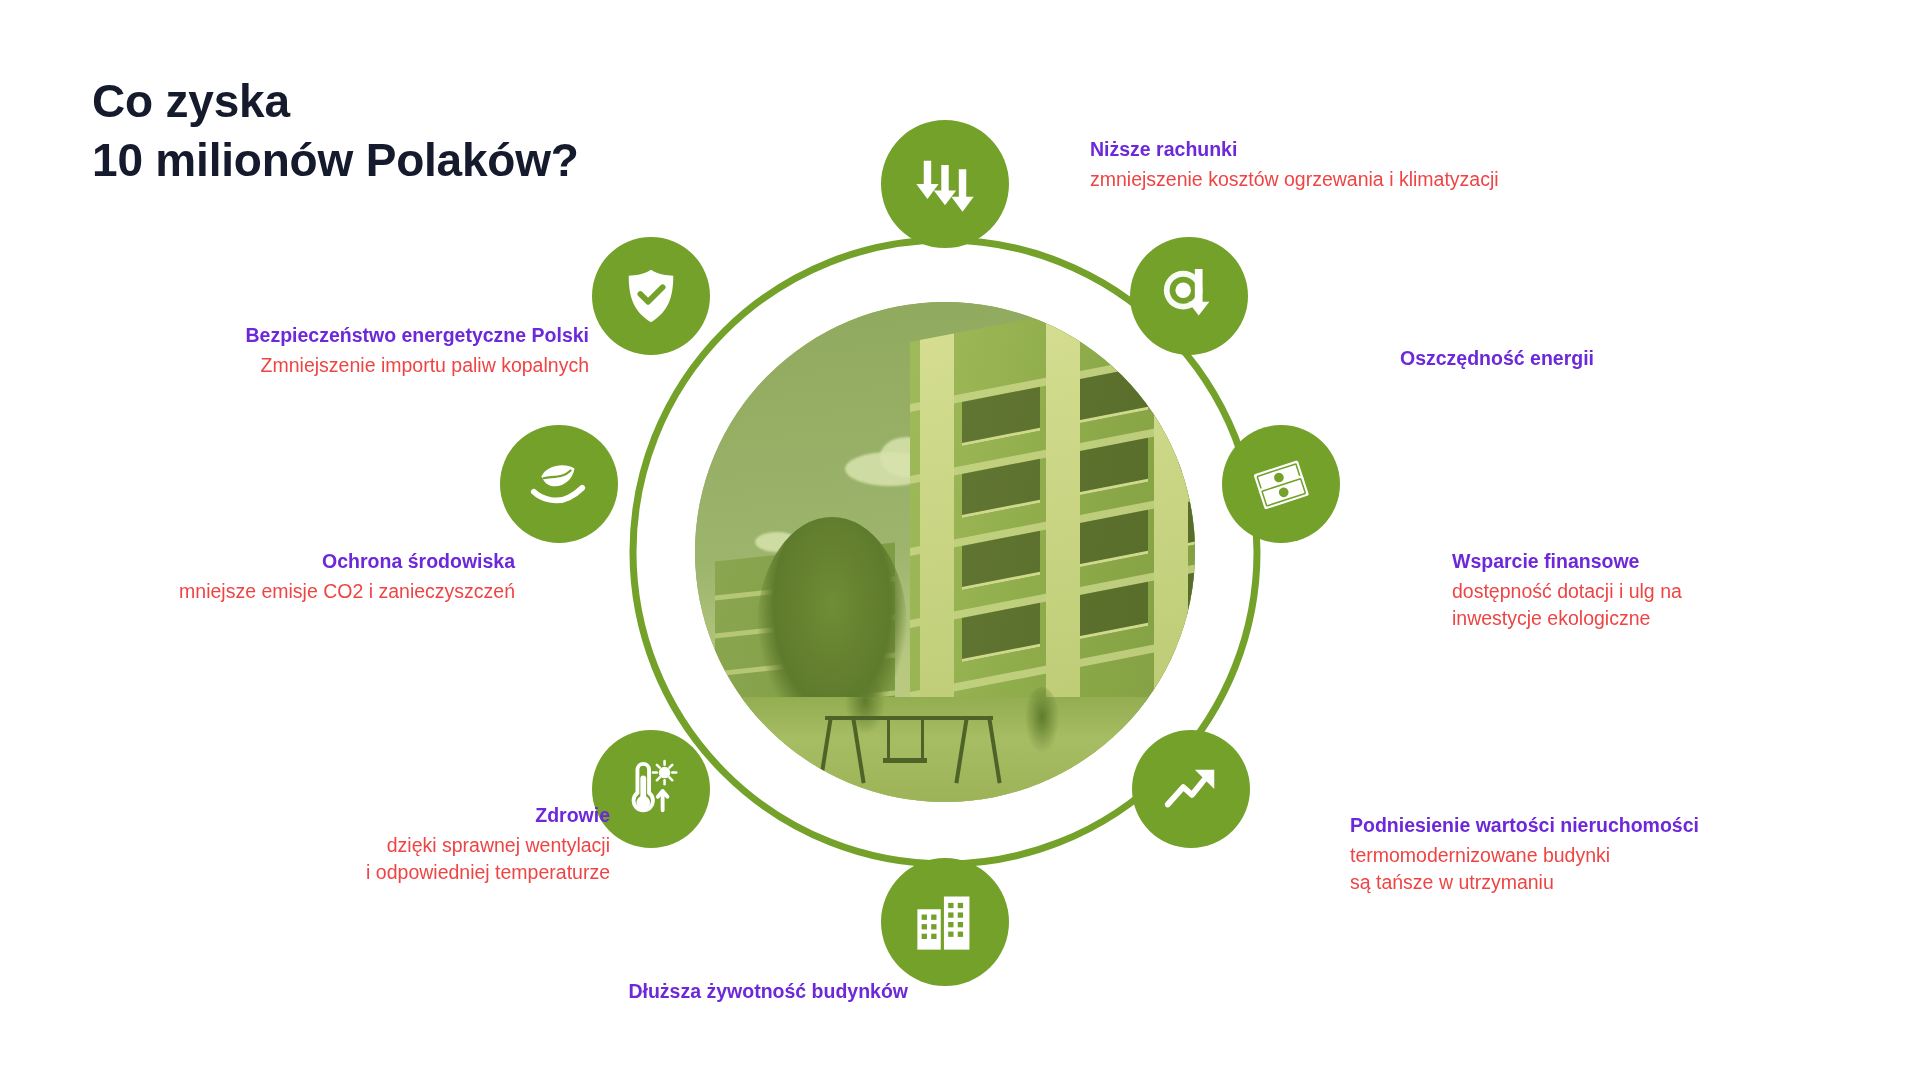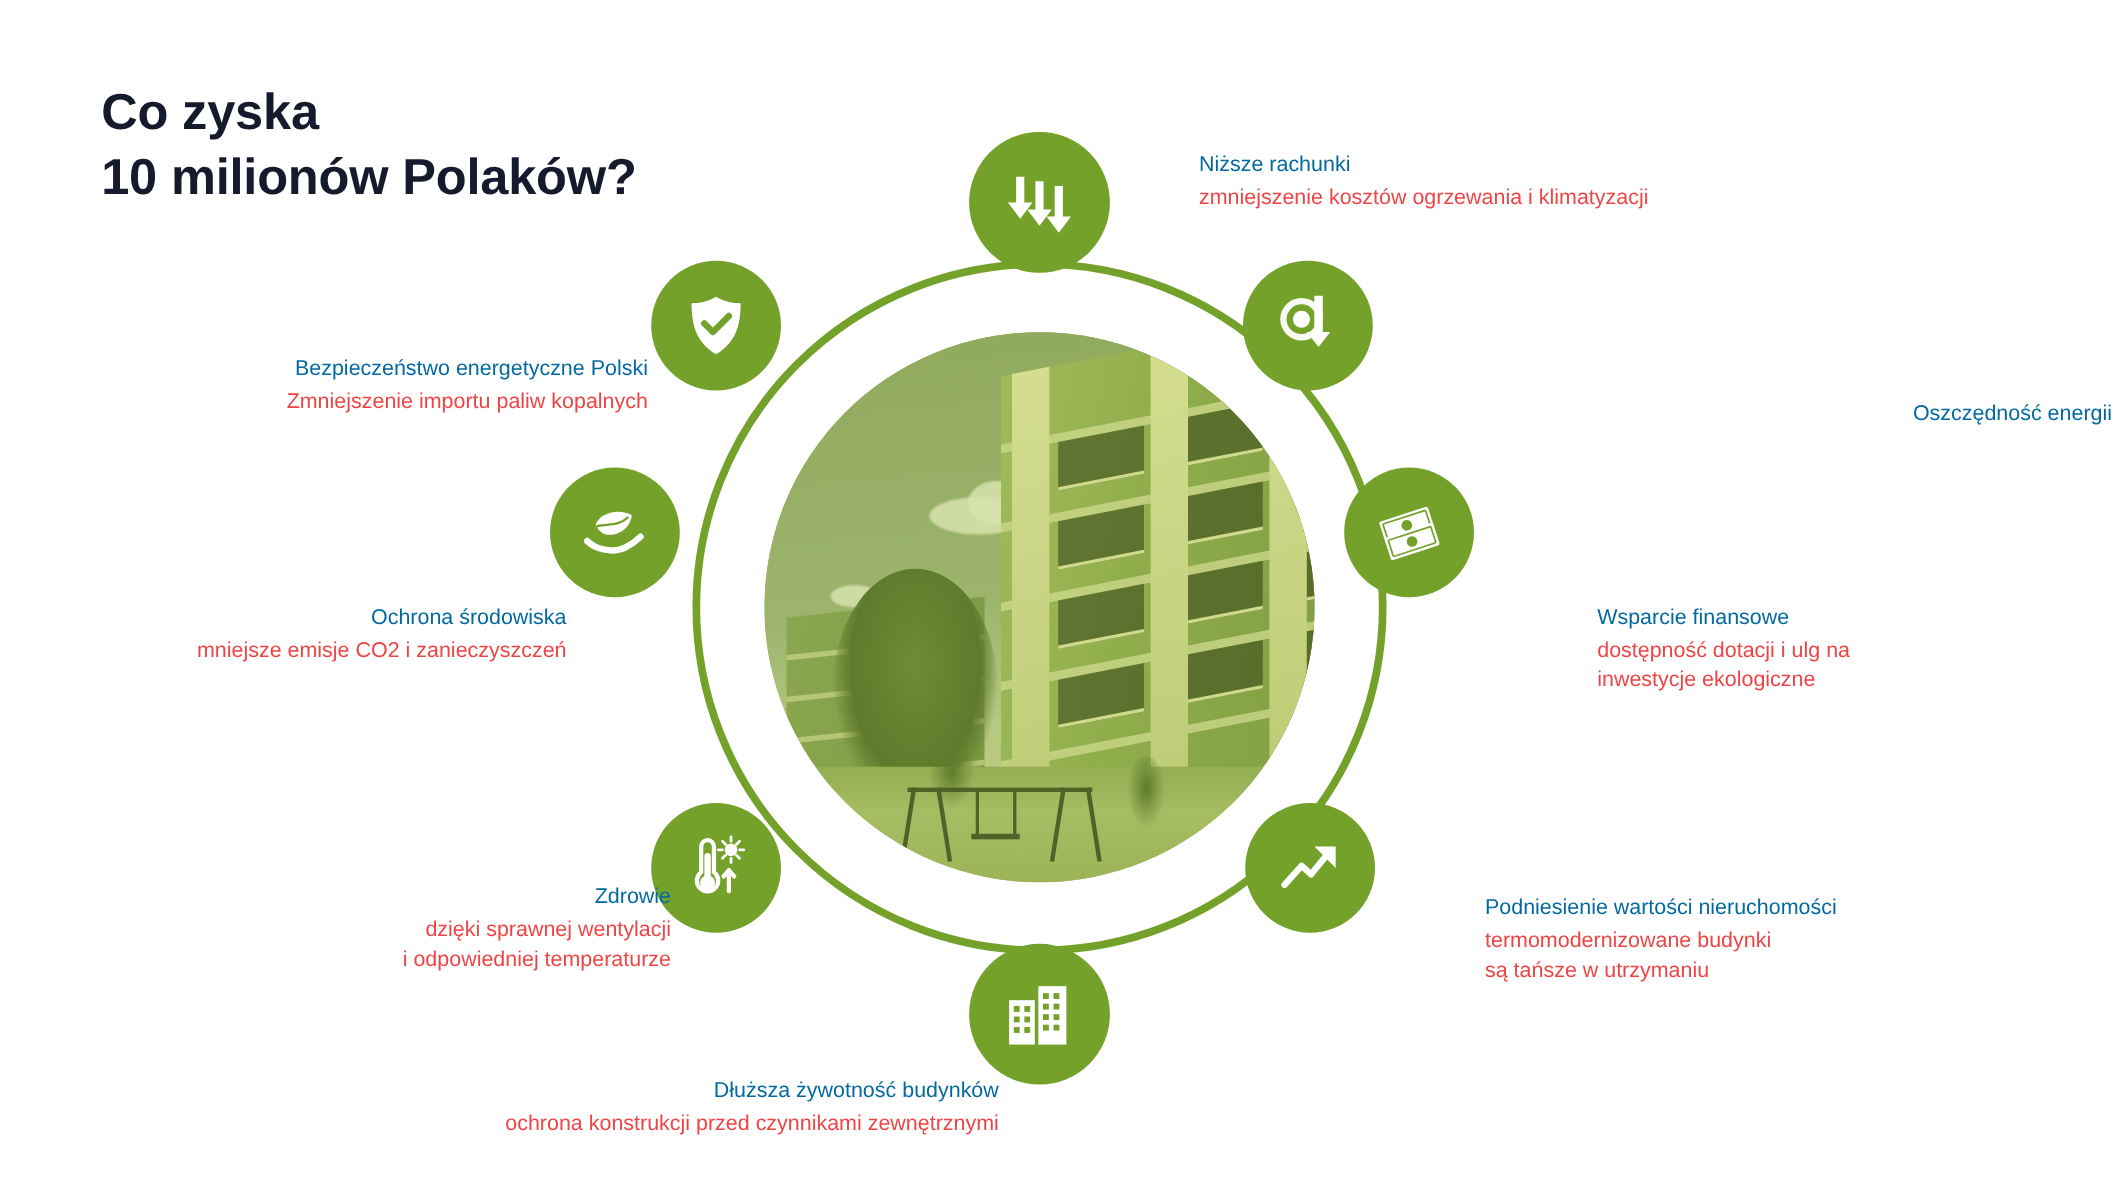--- a/index.html
+++ b/index.html
@@ -141,9 +141,9 @@
   .label { position:absolute; color:#111111; }
   .label .t {
     font-size:19.5px;
-    font-weight:normal;
+    font-weight:bold;
     line-height:1.42;
-    color:#0369a1;
+    color:#6d28d9;
     margin-bottom:2px;
   }
   .label .d {

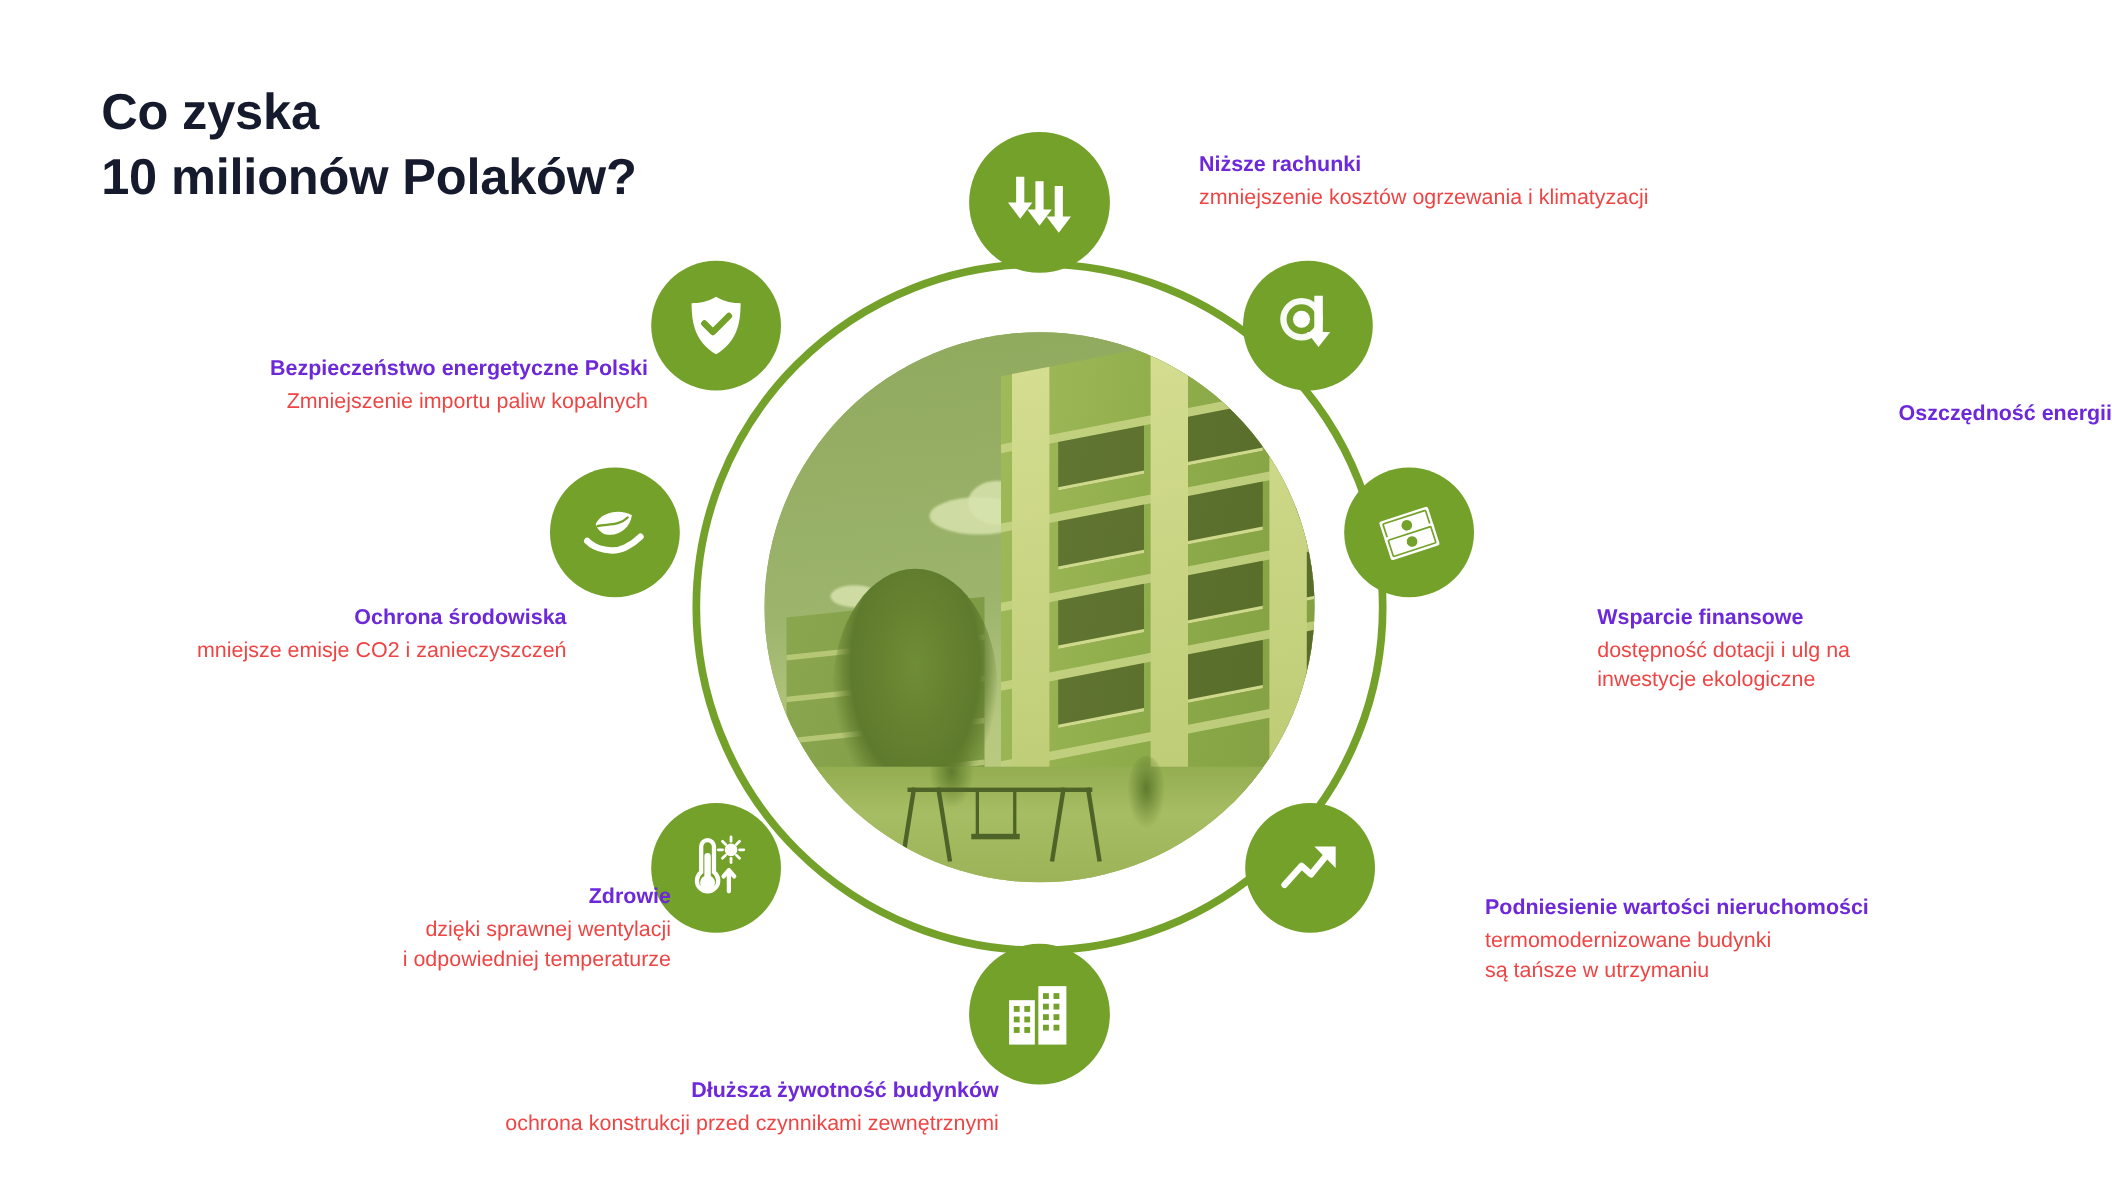--- a/index.html
+++ b/index.html
@@ -325,7 +325,7 @@
     <div class="d">zmniejszenie kosztów ogrzewania i klimatyzacji</div>
   </div>
 
-  <div class="label right" style="left:1400px; top:363px; width:520px;text-align:right;">
+  <div class="label right" style="left:1400px; top:345px; width:520px;">
     <div class="t">Oszczędność energii</div>
   </div>
 

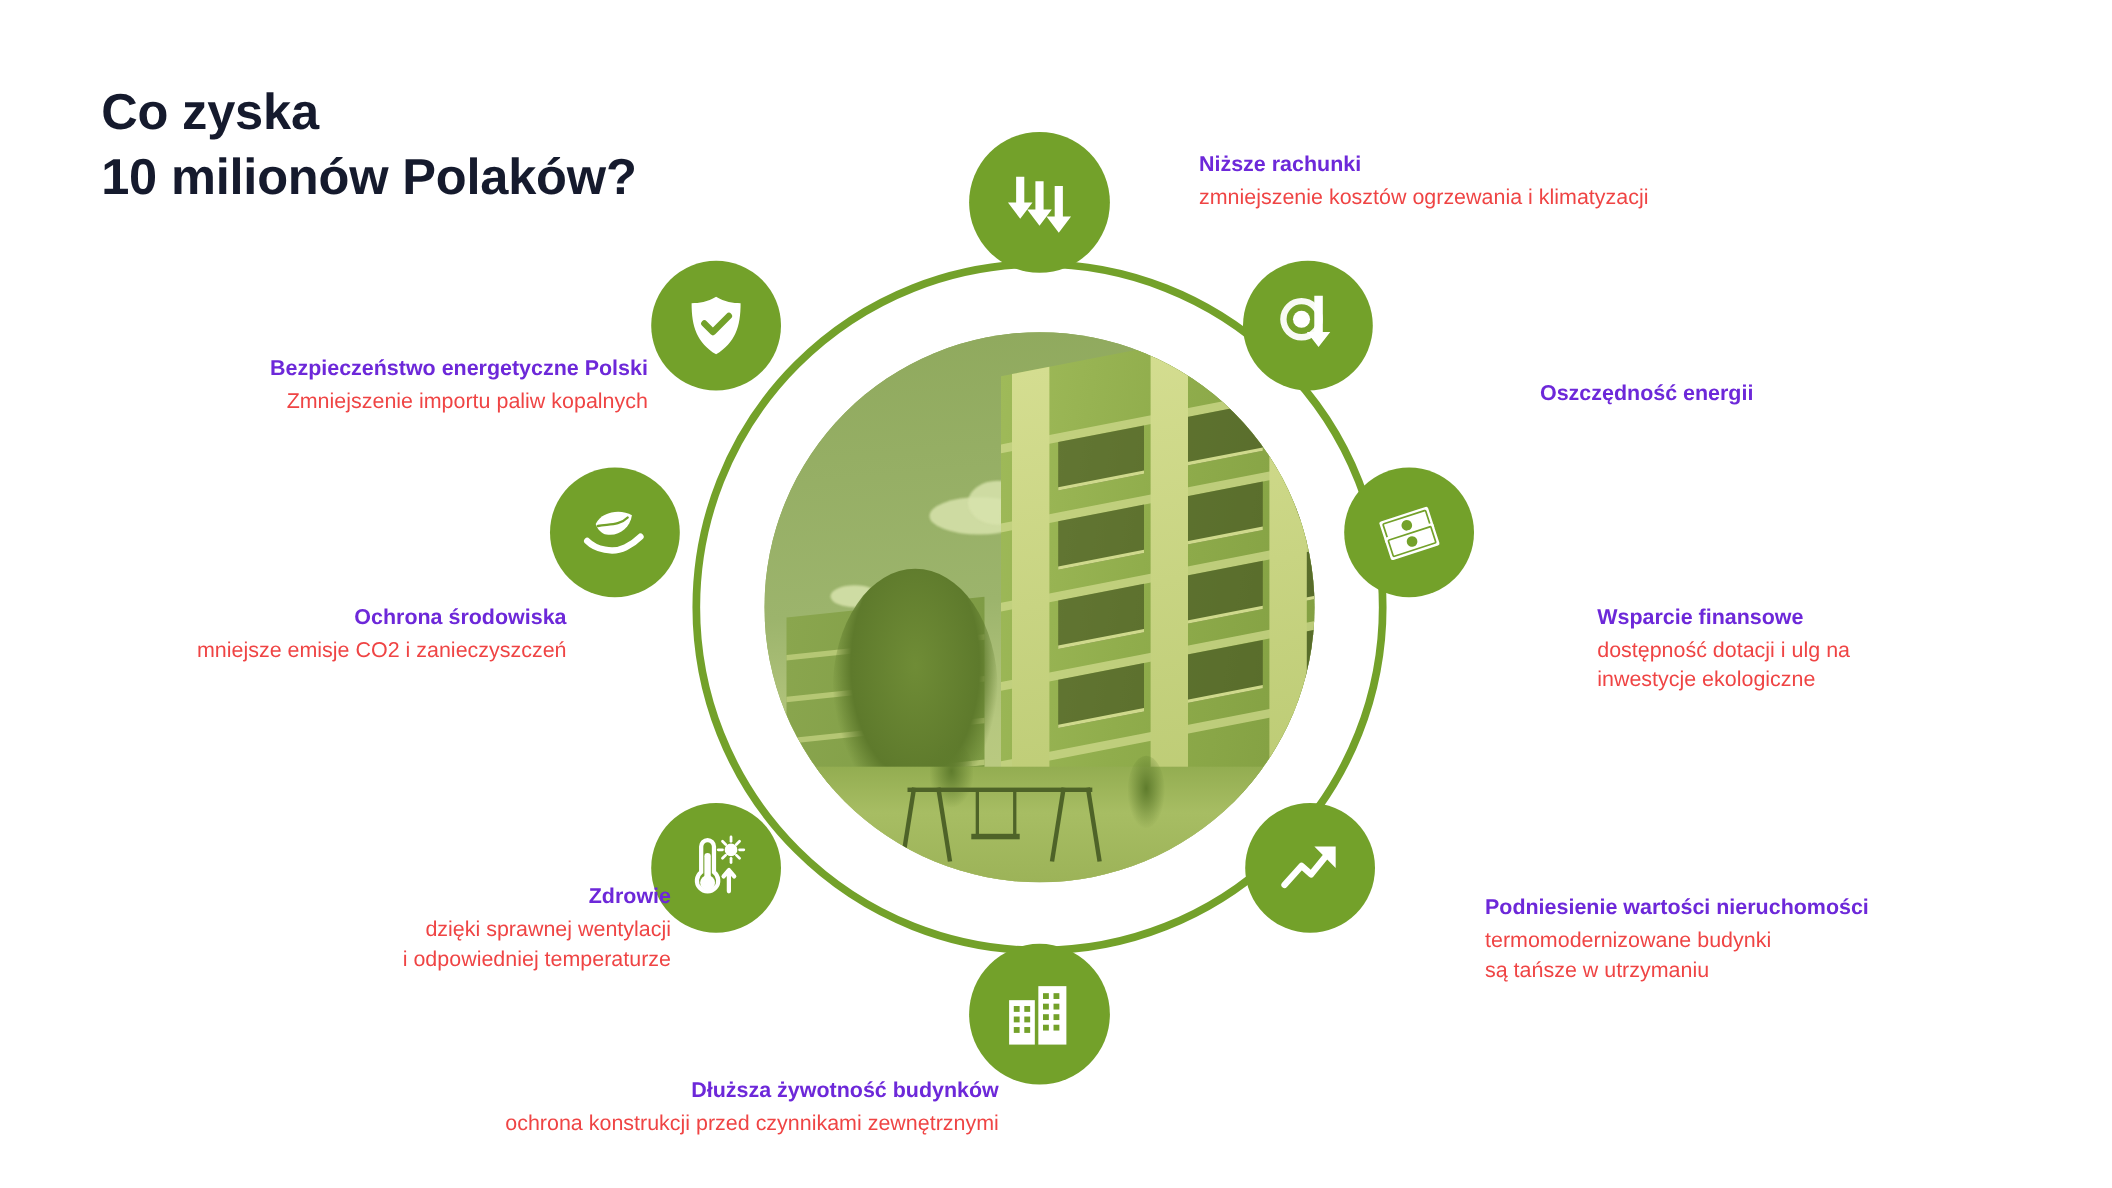--- a/index.html
+++ b/index.html
@@ -343,7 +343,6 @@
 
   <div class="label center" style="left:248px; top:978px; width:660px;text-align:right;">
     <div class="t">Dłuższa żywotność budynków</div>
-    <div class="d">ochrona konstrukcji przed czynnikami zewnętrznymi</div>
   </div>
 
   <div class="label left" style="left:230px; top:802px; width:380px;">

